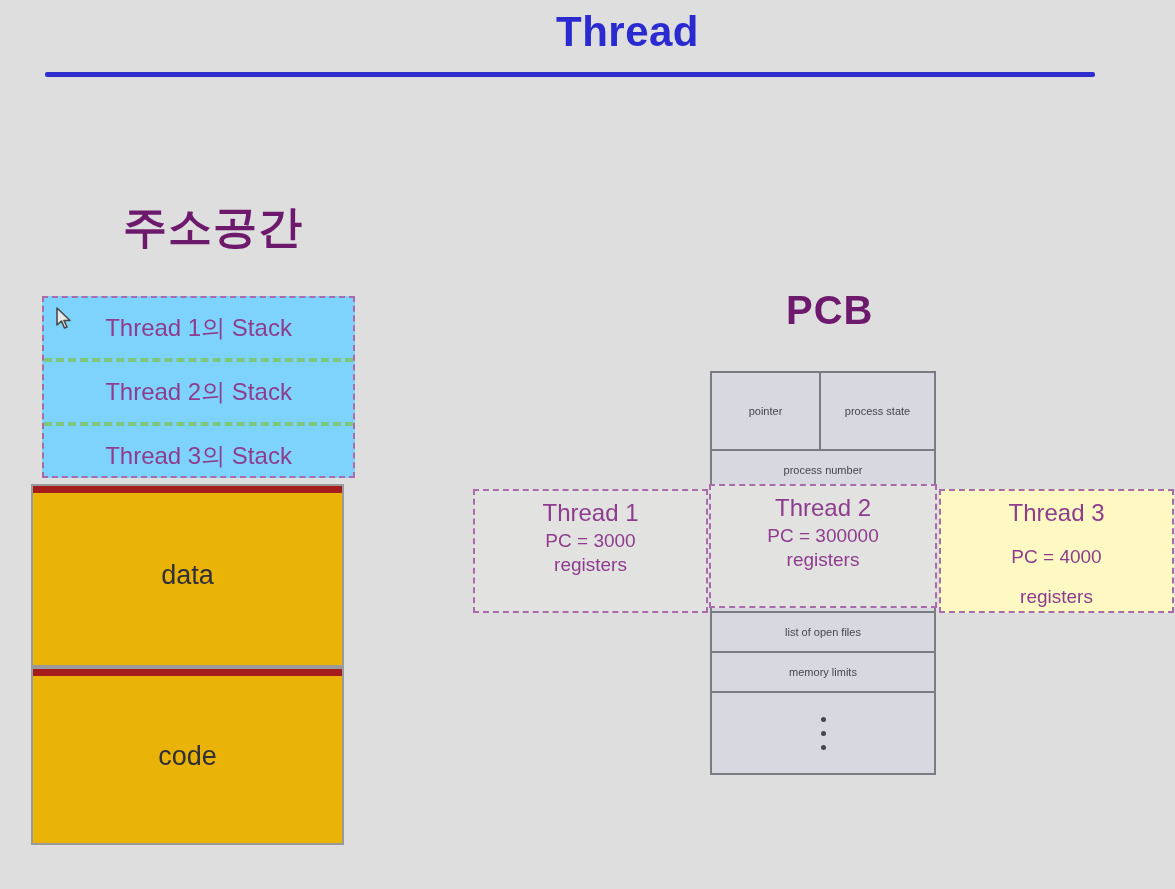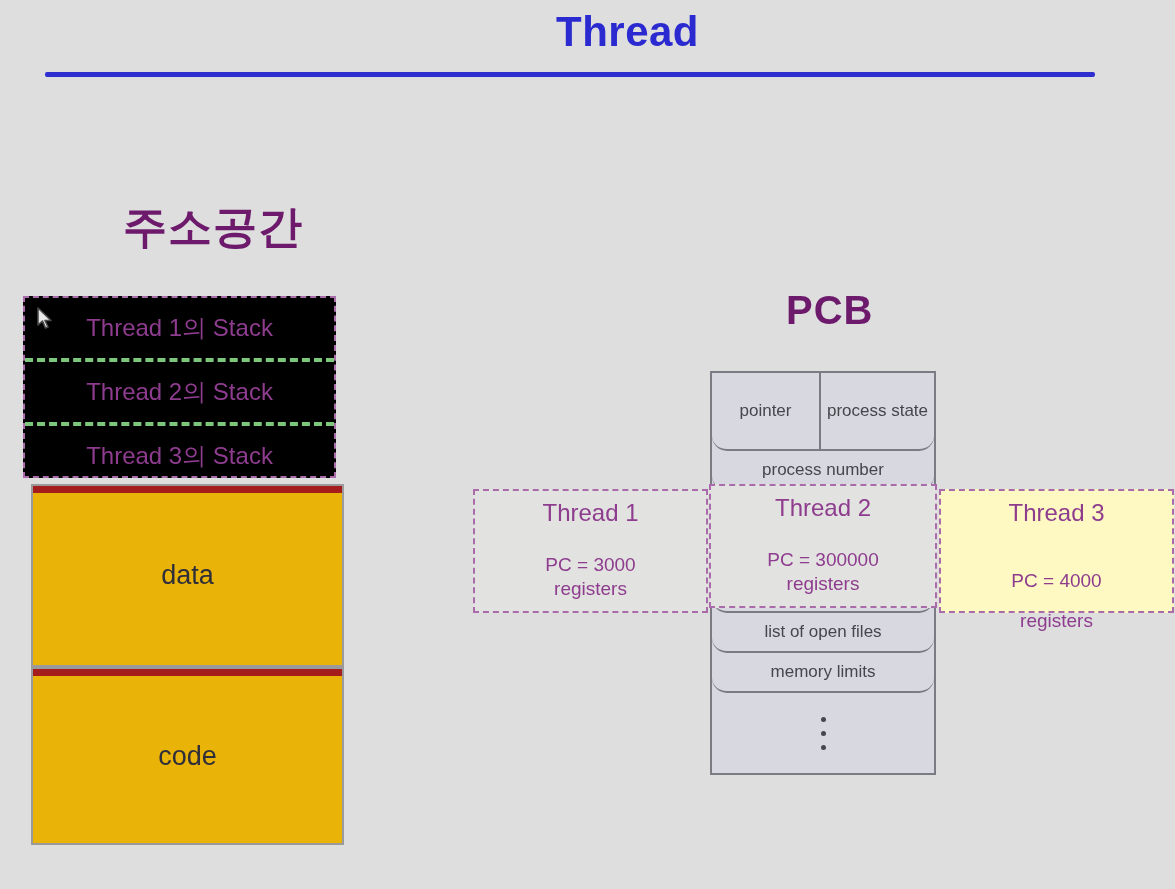--- a/index.html
+++ b/index.html
@@ -53,13 +53,13 @@
 
   .stack-group {
     position: absolute;
-    left: 23px;
+    left: 42px;
     top: 296px;
     width: 313px;
     height: 182px;
     border: 2px dashed #a96ba9;
     box-sizing: border-box;
-    background: #000000;
+    background: #7dd3fc;
   }
   .stack-row {
     height: 60px;

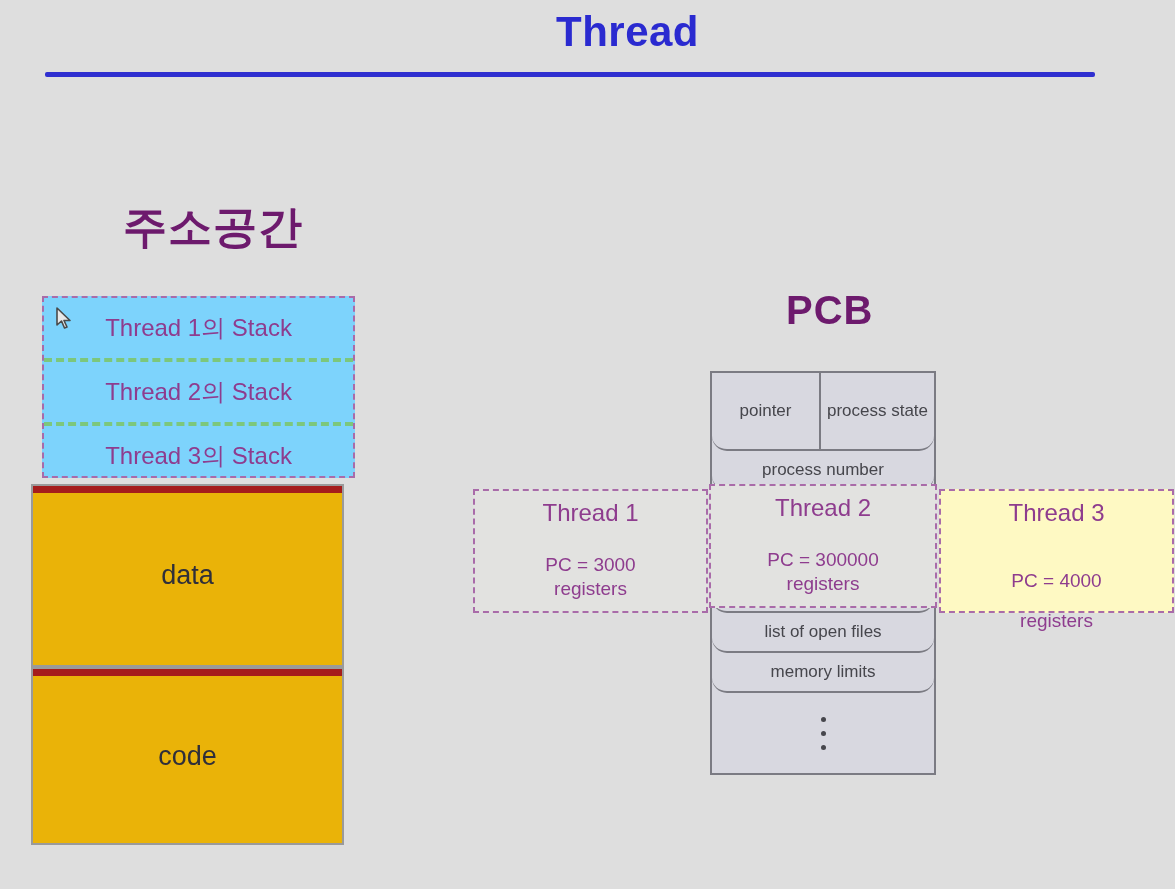--- a/index.html
+++ b/index.html
@@ -142,8 +142,7 @@
     border-bottom: 2px solid #7b7b83;
     display: flex;
     color: #46464c;
-    font-size: 17px;
-    border-radius: 15px;
+    font-size: 11px;
   }
   .pcb-row:last-child { border-bottom: none; }
 

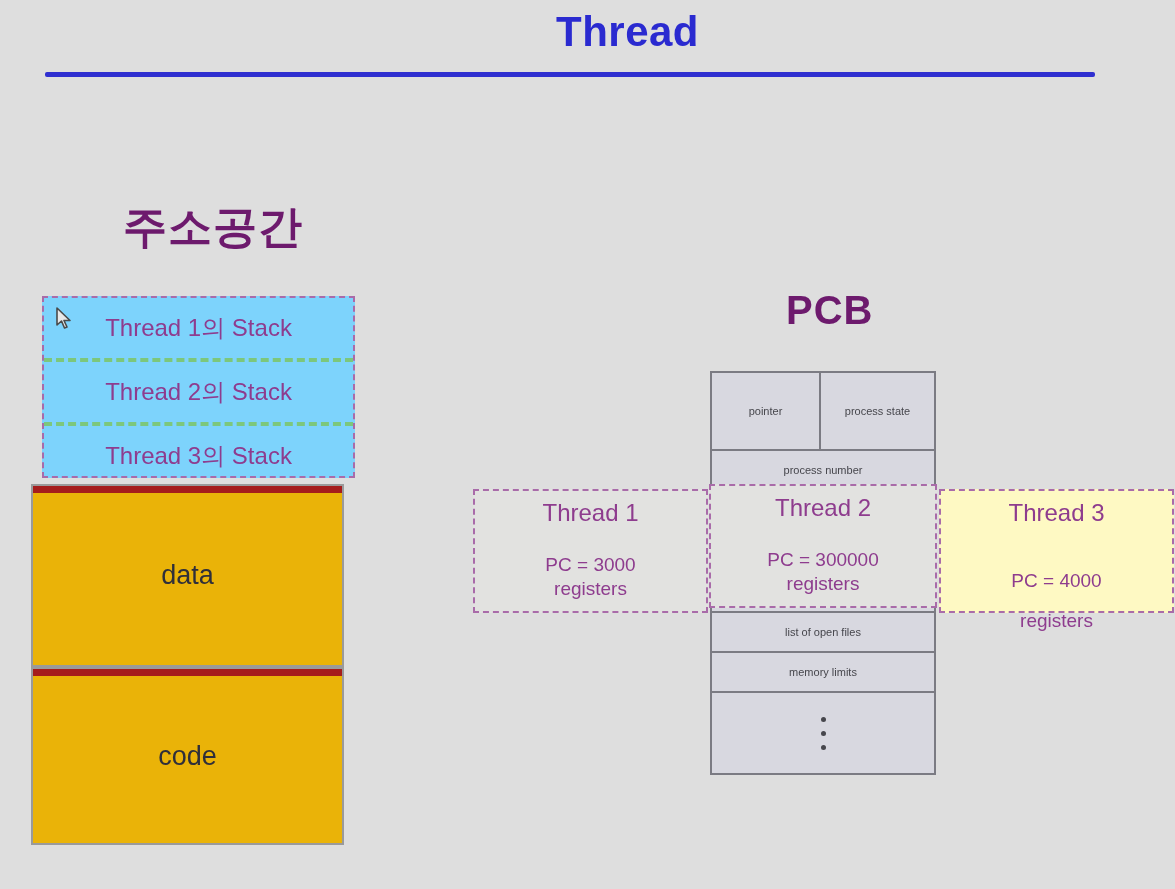--- a/index.html
+++ b/index.html
@@ -200,7 +200,7 @@
   .thread-name {
     font-size: 24px;
     color: #8e3c8e;
-    margin-bottom: 26px;
+    margin-bottom: 2px;
     white-space: nowrap;
   }
   .thread-pc, .thread-regs {

